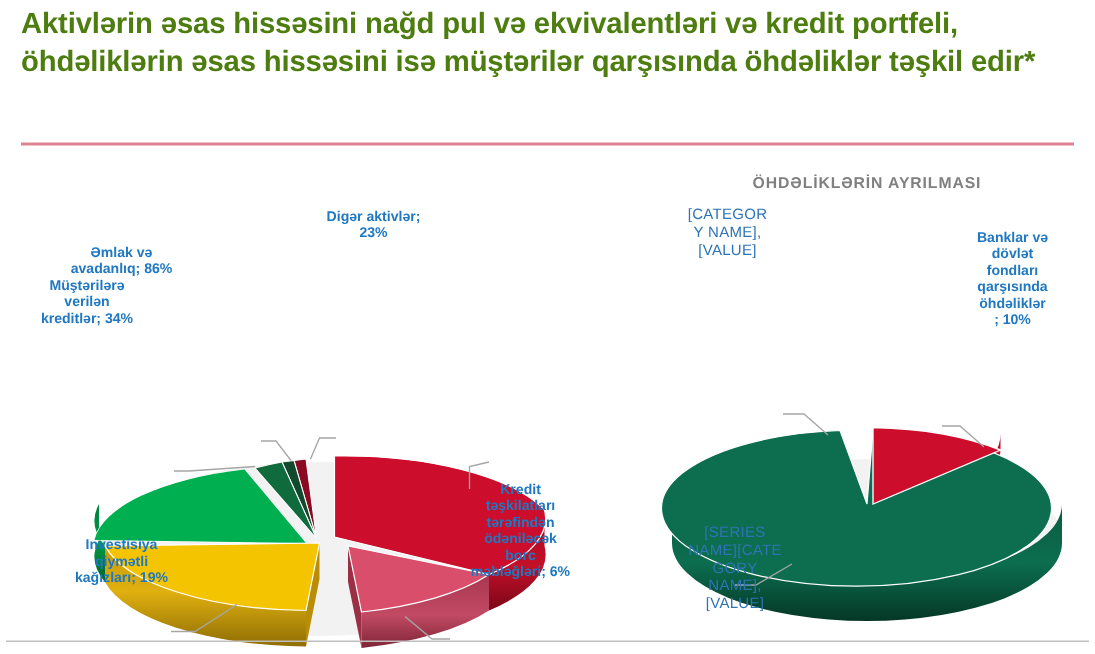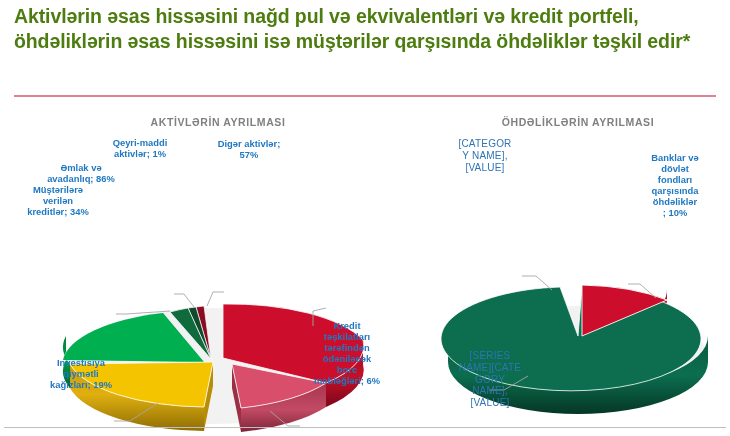--- a/index.html
+++ b/index.html
@@ -60,7 +60,6 @@
   <div class="rule-top"></div>
 
   <div class="chart chart-left">
-    <div class="chart-title">AKTİVLƏRİN AYRILMASI</div>
 
     <svg width="420" height="316" viewBox="0 0 420 316">
       <defs>

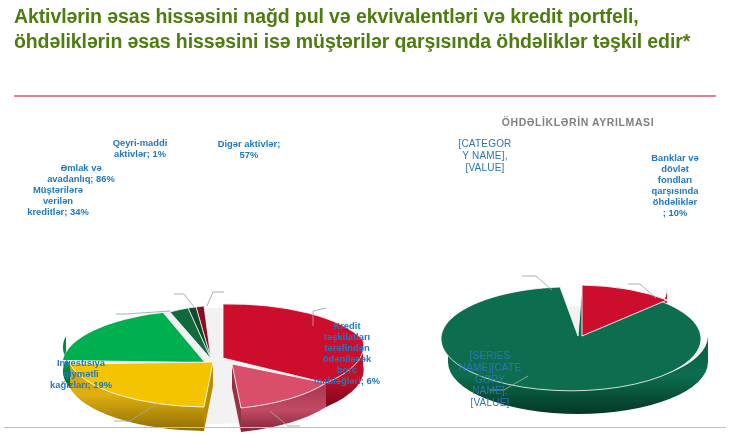--- a/index.html
+++ b/index.html
@@ -139,8 +139,6 @@
 kreditlər; 34%</div>
     <div class="lbl" style="left:16px;top:54px;width:114px;">Əmlak və
 avadanlıq;  86%</div>
-    <div class="lbl" style="left:84px;top:29px;width:96px;">Qeyri-maddi
-aktivlər; 1%</div>
     <div class="lbl" style="left:190px;top:30px;width:102px;">Digər aktivlər;
 57%</div>
   </div>

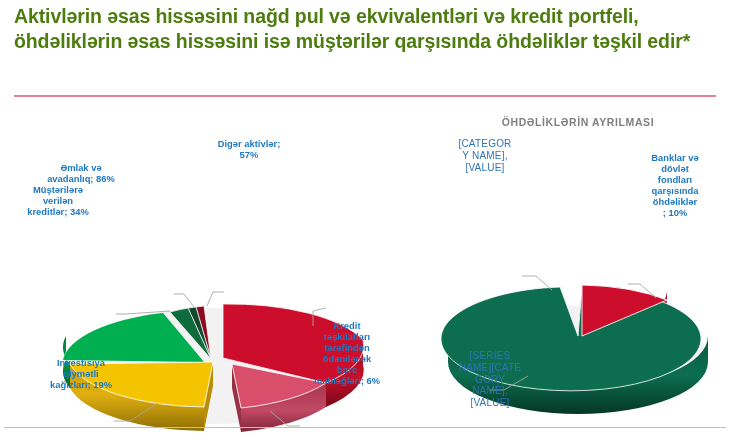--- a/index.html
+++ b/index.html
@@ -140,7 +140,7 @@
     <div class="lbl" style="left:16px;top:54px;width:114px;">Əmlak və
 avadanlıq;  86%</div>
     <div class="lbl" style="left:190px;top:30px;width:102px;">Digər aktivlər;
-57%</div>
+23%</div>
   </div>
 
   <div class="chart chart-right">

